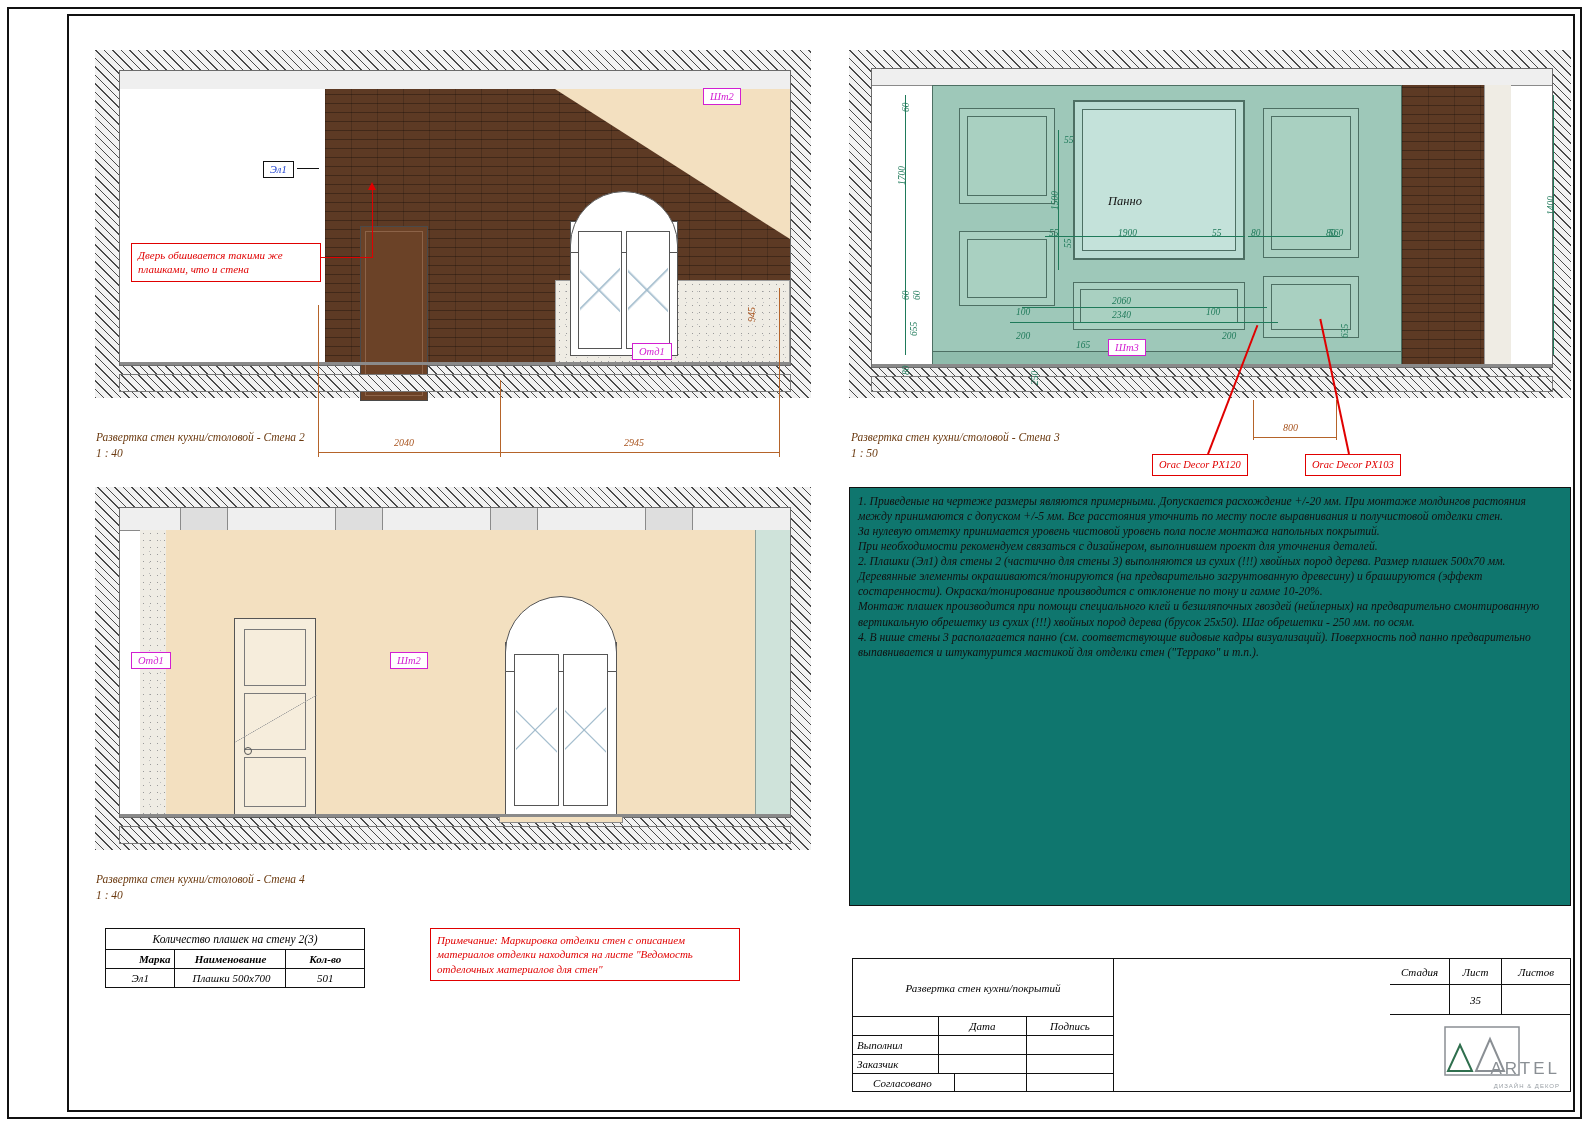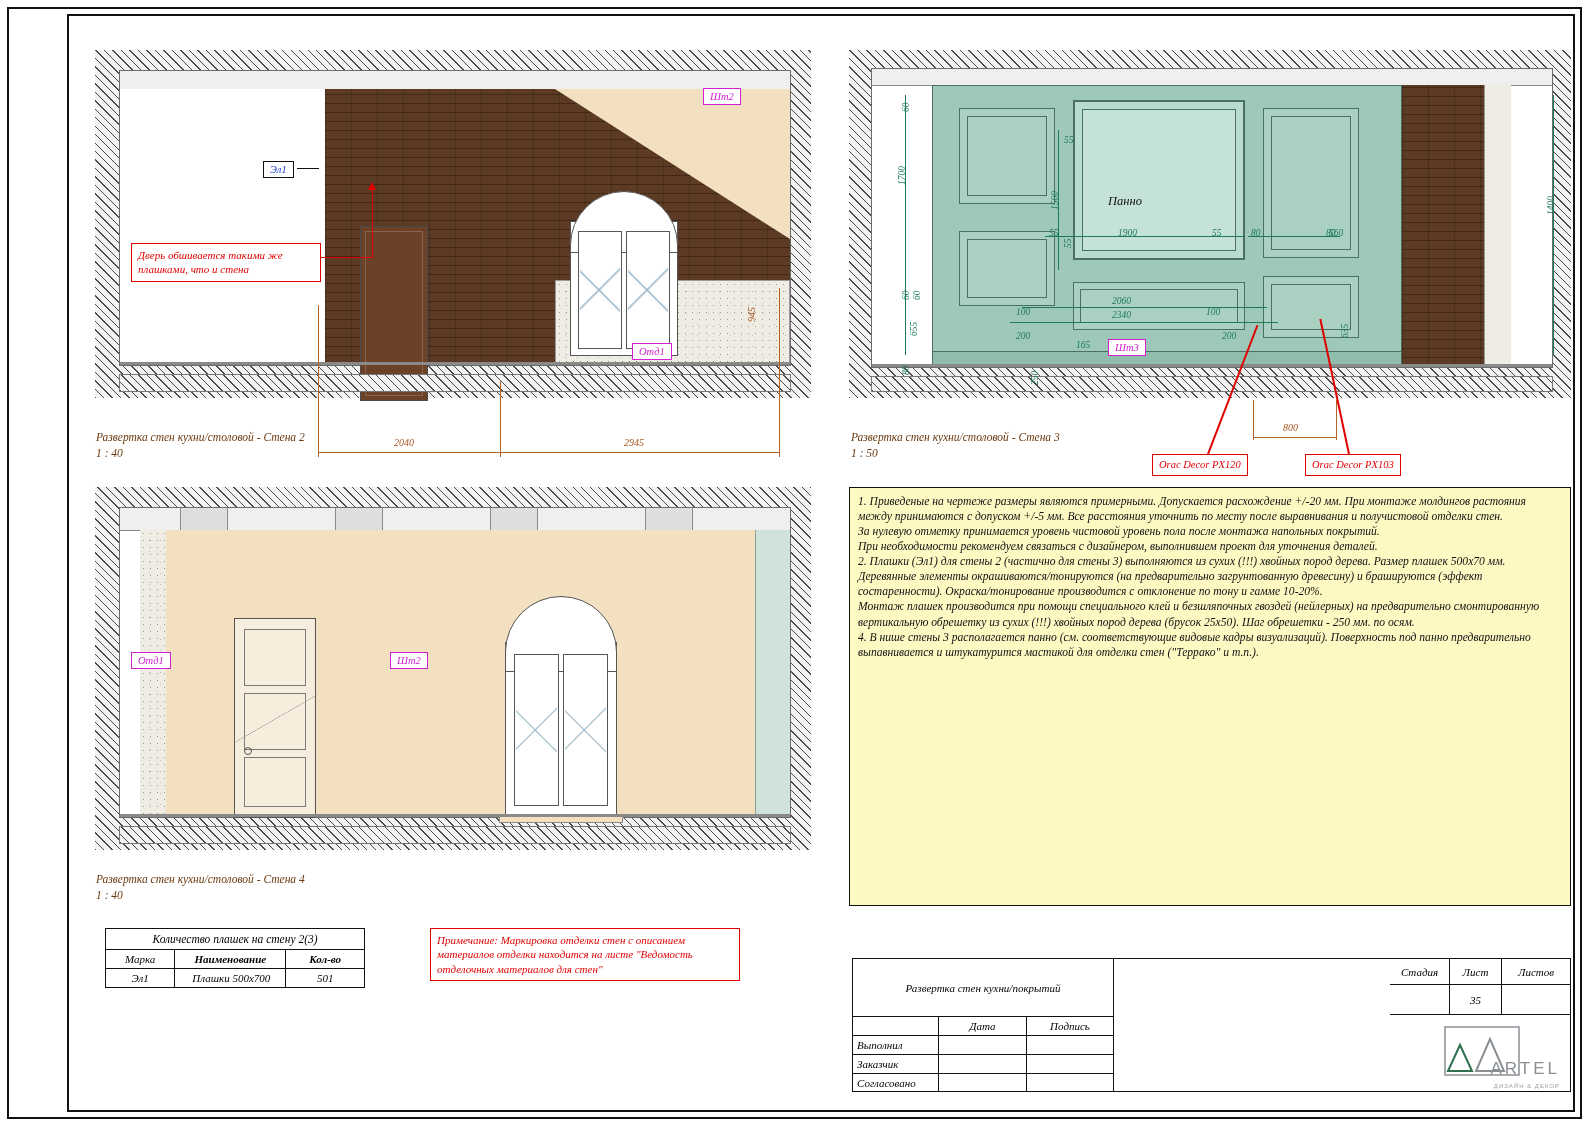--- a/index.html
+++ b/index.html
@@ -49,7 +49,7 @@
   .panel-green-in{background:#a9d0c1;border:1.2px solid #4d6f63;box-sizing:border-box;}
 
   
-  .notes{position:absolute;box-sizing:border-box;border:1.4px solid #111;background:#fef9c3;padding:6px 8px;}
+  .notes{position:absolute;box-sizing:border-box;border:1.4px solid #111;background:#0f766e;padding:6px 8px;}
   .notes p{margin:0;font-family:"Liberation Serif",serif;font-style:italic;font-size:11.6px;line-height:1.30;color:#111;}
 
   

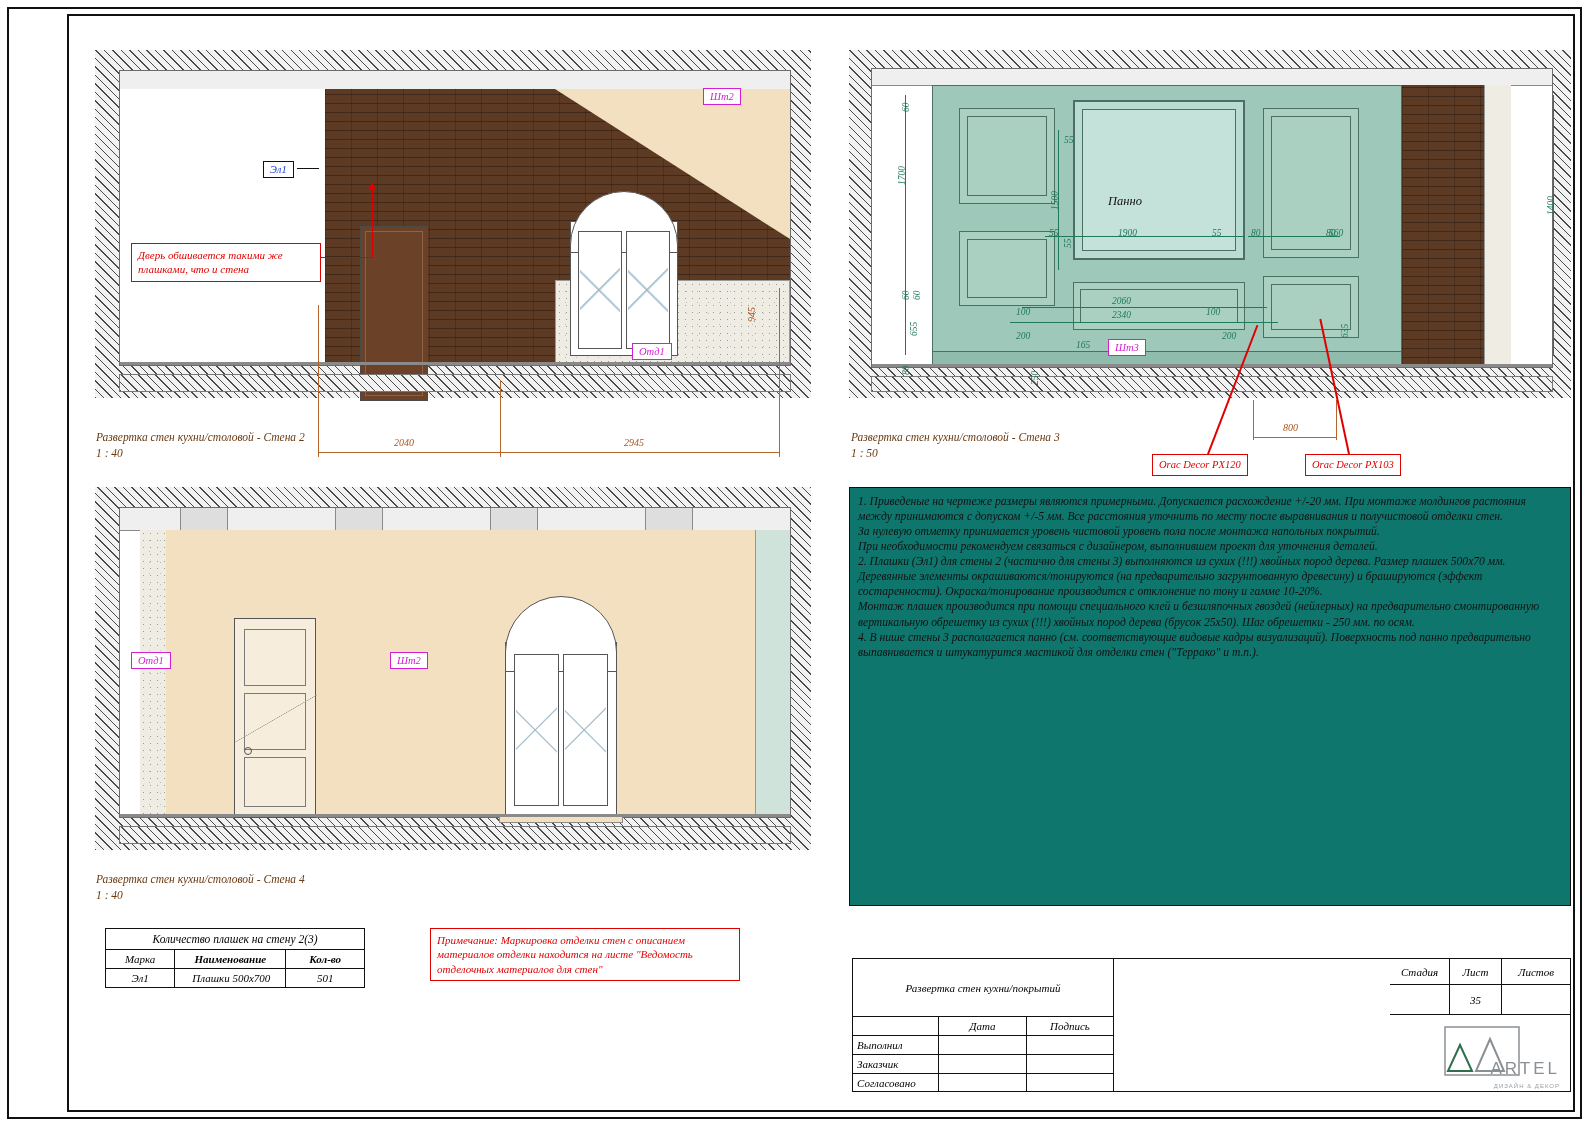--- a/index.html
+++ b/index.html
@@ -288,7 +288,7 @@
           <th colspan="3">Количество плашек на стену 2(3)</th>
         </tr>
     <tr>
-      <td style="width:68px;font-weight:normal;">Марка</td>
+      <td style="width:68px;font-weight:bold;text-align:right;">Марка</td>
       <td style="width:110px;font-weight:bold;">Наименование</td>
       <td style="width:82px;font-weight:bold;">Кол-во</td>
     </tr>

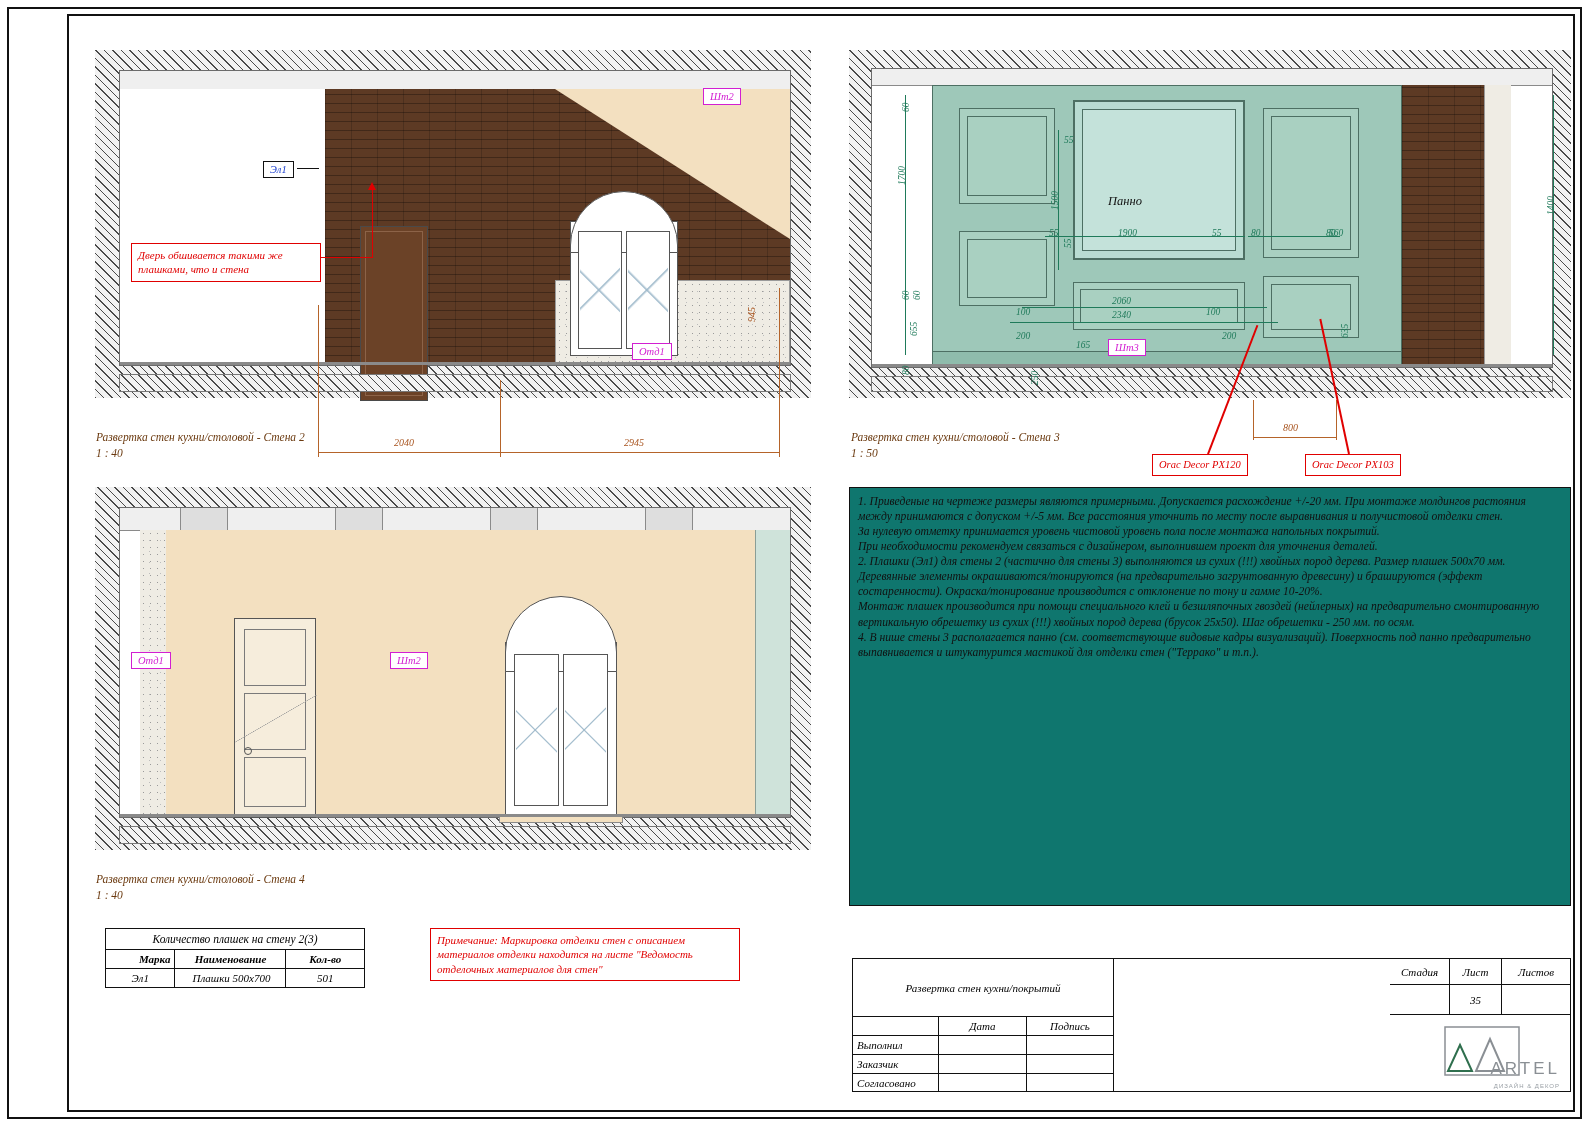--- a/index.html
+++ b/index.html
@@ -317,7 +317,7 @@
     <div class="tb-cell" style="left:86px;top:96px;width:88px;height:19px;"></div>
     <div class="tb-cell" style="left:174px;top:96px;width:87px;height:19px;"></div>
 
-    <div class="tb-cell nb" style="left:0;top:115px;width:86px;height:18px;justify-content:flex-start;padding-left:4px;text-align:center;">Согласовано</div>
+    <div class="tb-cell nb" style="left:16px;top:115px;width:86px;height:18px;justify-content:flex-start;padding-left:4px;text-align:center;">Согласовано</div>
     <div class="tb-cell nb" style="left:86px;top:115px;width:88px;height:18px;"></div>
     <div class="tb-cell nb" style="left:174px;top:115px;width:87px;height:18px;"></div>
 

